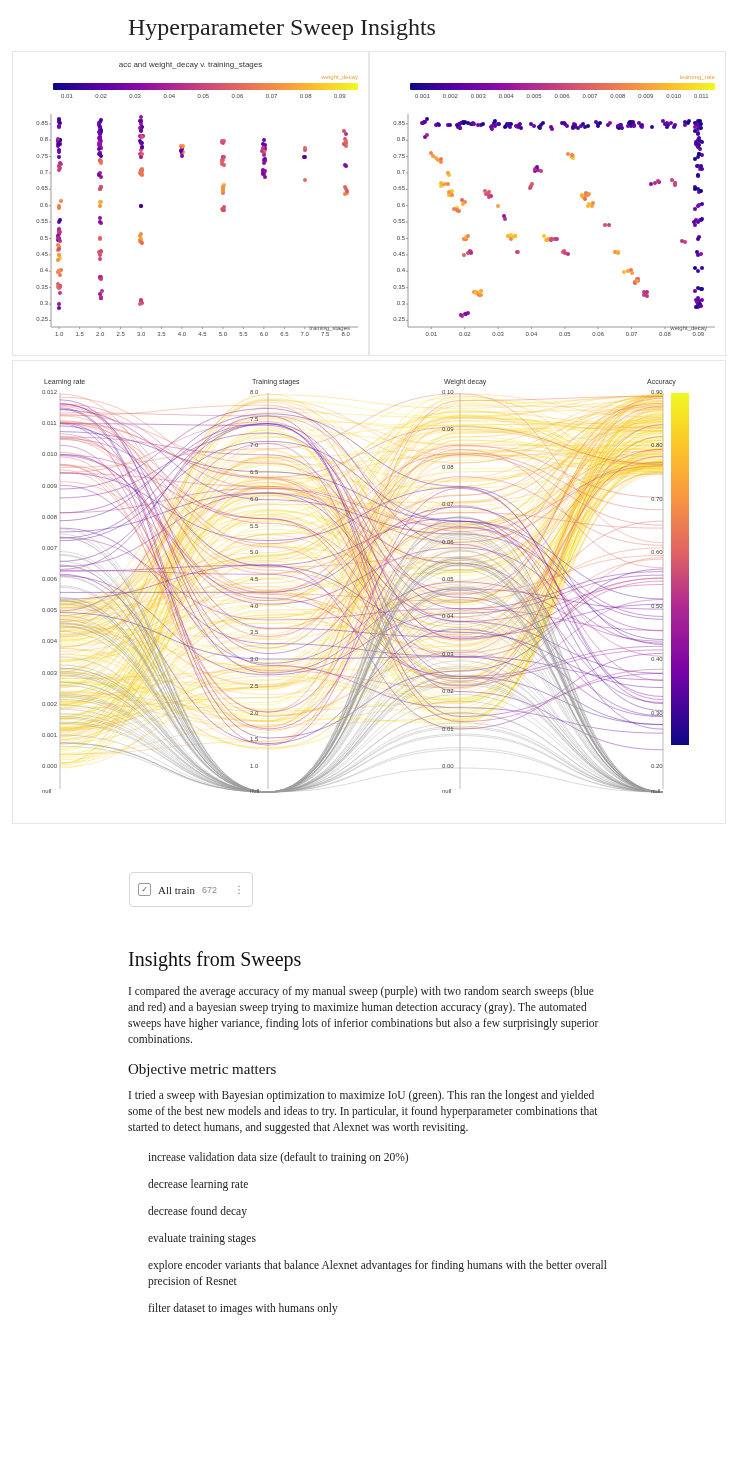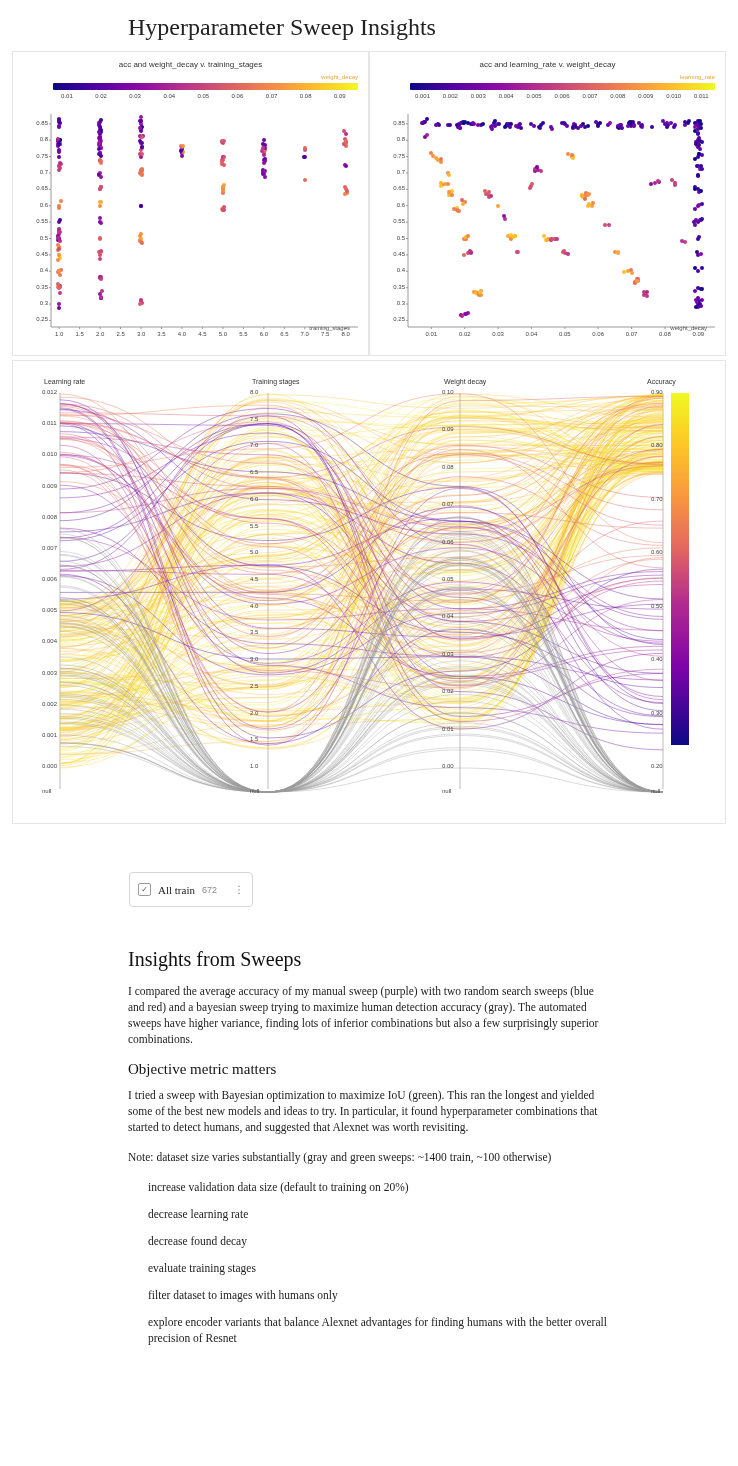--- a/index.html
+++ b/index.html
@@ -382,7 +382,6 @@
   </div>
 
   <div class="chart-box" id="chart2" style="width:357px;height:305px;margin-left:0;">
-    <div class="chart-title">acc and learning_rate v. weight_decay</div>
     <div class="cbar-label" style="right:10px;top:22px;">learning_rate</div>
     <div class="cbar" style="left:40px;right:10px;top:31px;background:linear-gradient(90deg,#0d0887,#5302a3,#8b0aa5,#b83289,#db5c68,#f48849,#febd2a,#f0f921);"></div>
     <div id="c2-cbticks">

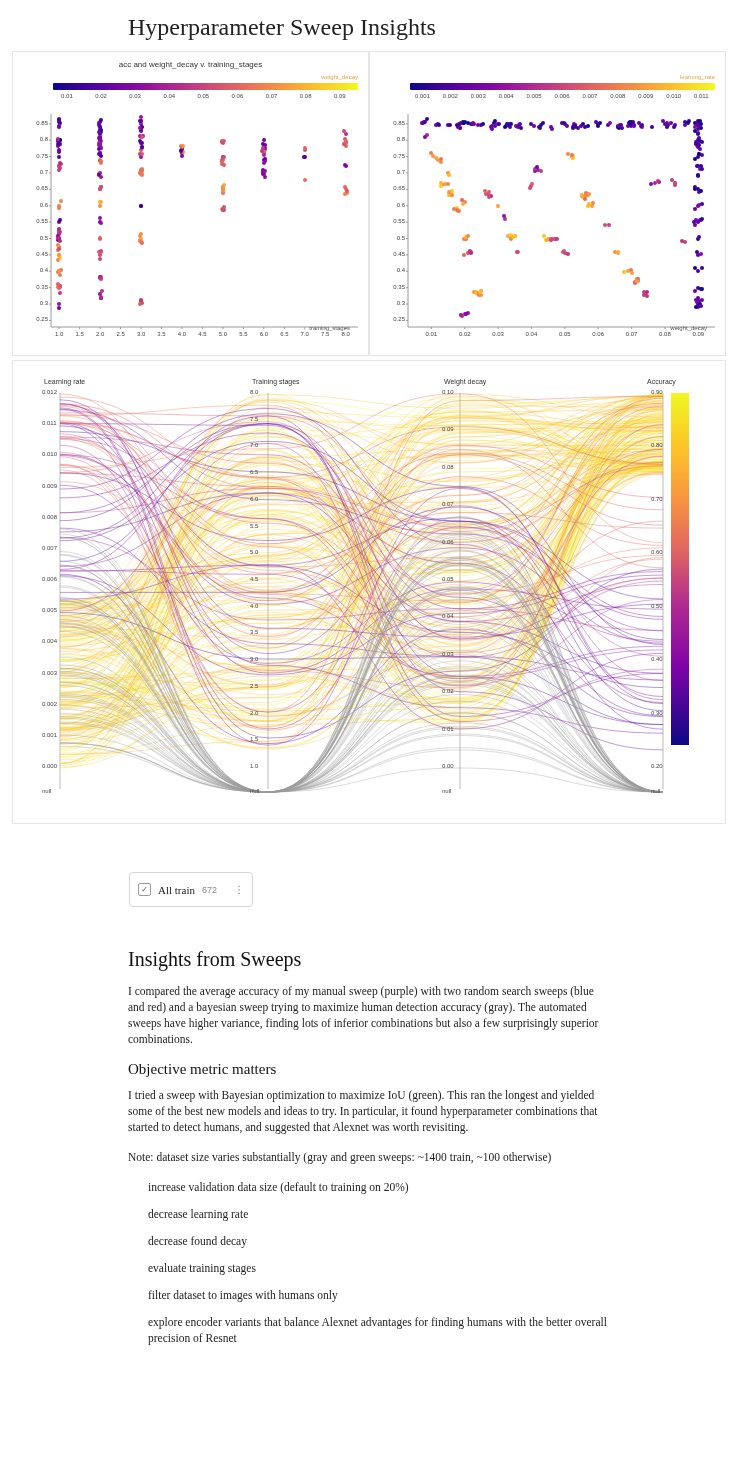--- a/index.html
+++ b/index.html
@@ -1187,7 +1187,6 @@
   <p class="para">I compared the average accuracy of my manual sweep (purple) with two random search sweeps (blue and red) and a bayesian sweep trying to maximize human detection accuracy (gray). The automated sweeps have higher variance, finding lots of inferior combinations but also a few surprisingly superior combinations.</p>
   <h3 class="sub">Objective metric matters</h3>
   <p class="para">I tried a sweep with Bayesian optimization to maximize IoU (green). This ran the longest and yielded some of the best new models and ideas to try. In particular, it found hyperparameter combinations that started to detect humans, and suggested that Alexnet was worth revisiting.</p>
-  <p class="para">Note: dataset size varies substantially (gray and green sweeps: ~1400 train, ~100 otherwise)</p>
   <ul class="steps" id="steps-list">
       <li>increase validation data size (default to training on 20%)</li>
       <li>decrease learning rate</li>

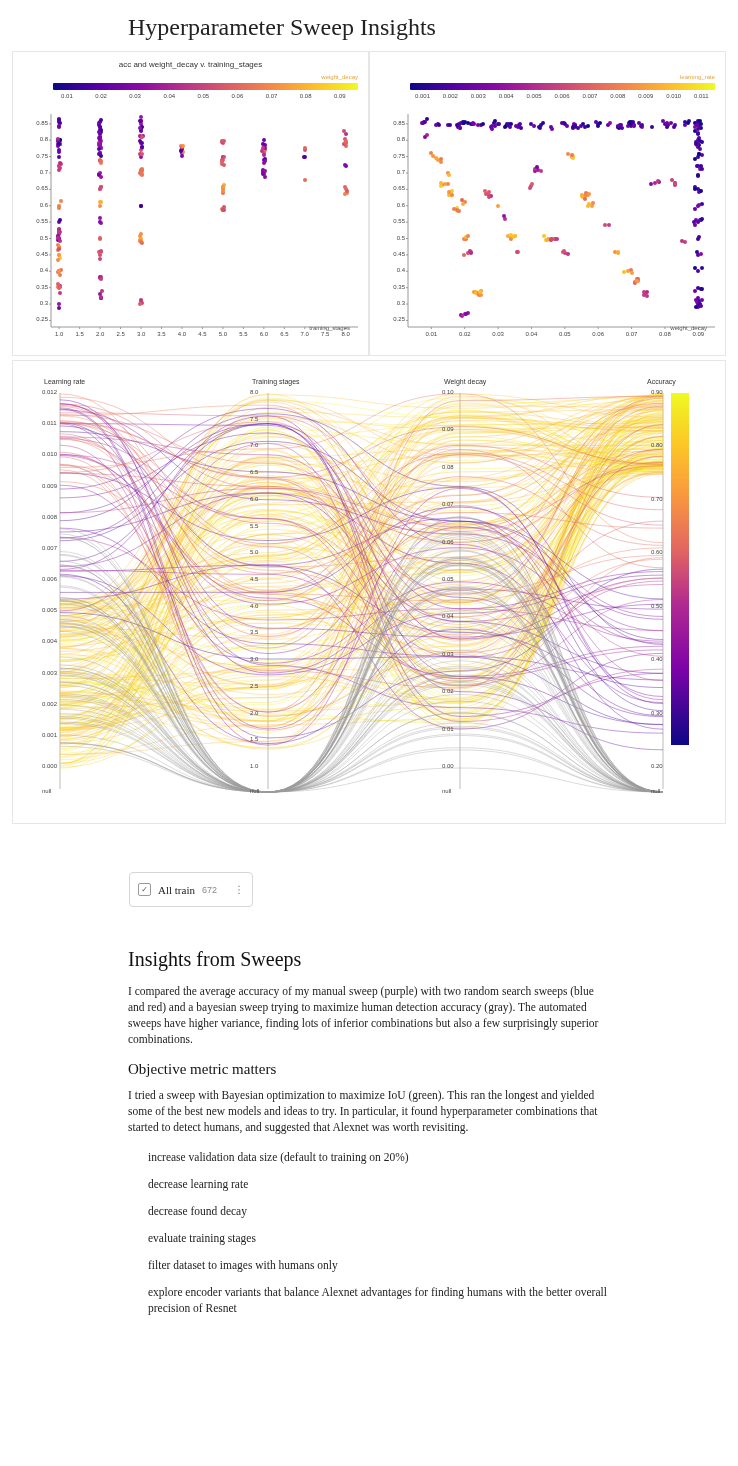--- a/index.html
+++ b/index.html
@@ -1192,8 +1192,8 @@
       <li>decrease learning rate</li>
       <li>decrease found decay</li>
       <li>evaluate training stages</li>
+      <li>explore encoder variants that balance Alexnet advantages for finding humans with the better overall precision of Resnet</li>
       <li>filter dataset to images with humans only</li>
-      <li>explore encoder variants that balance Alexnet advantages for finding humans with the better overall precision of Resnet</li>
     </ul>
 </div>
 

